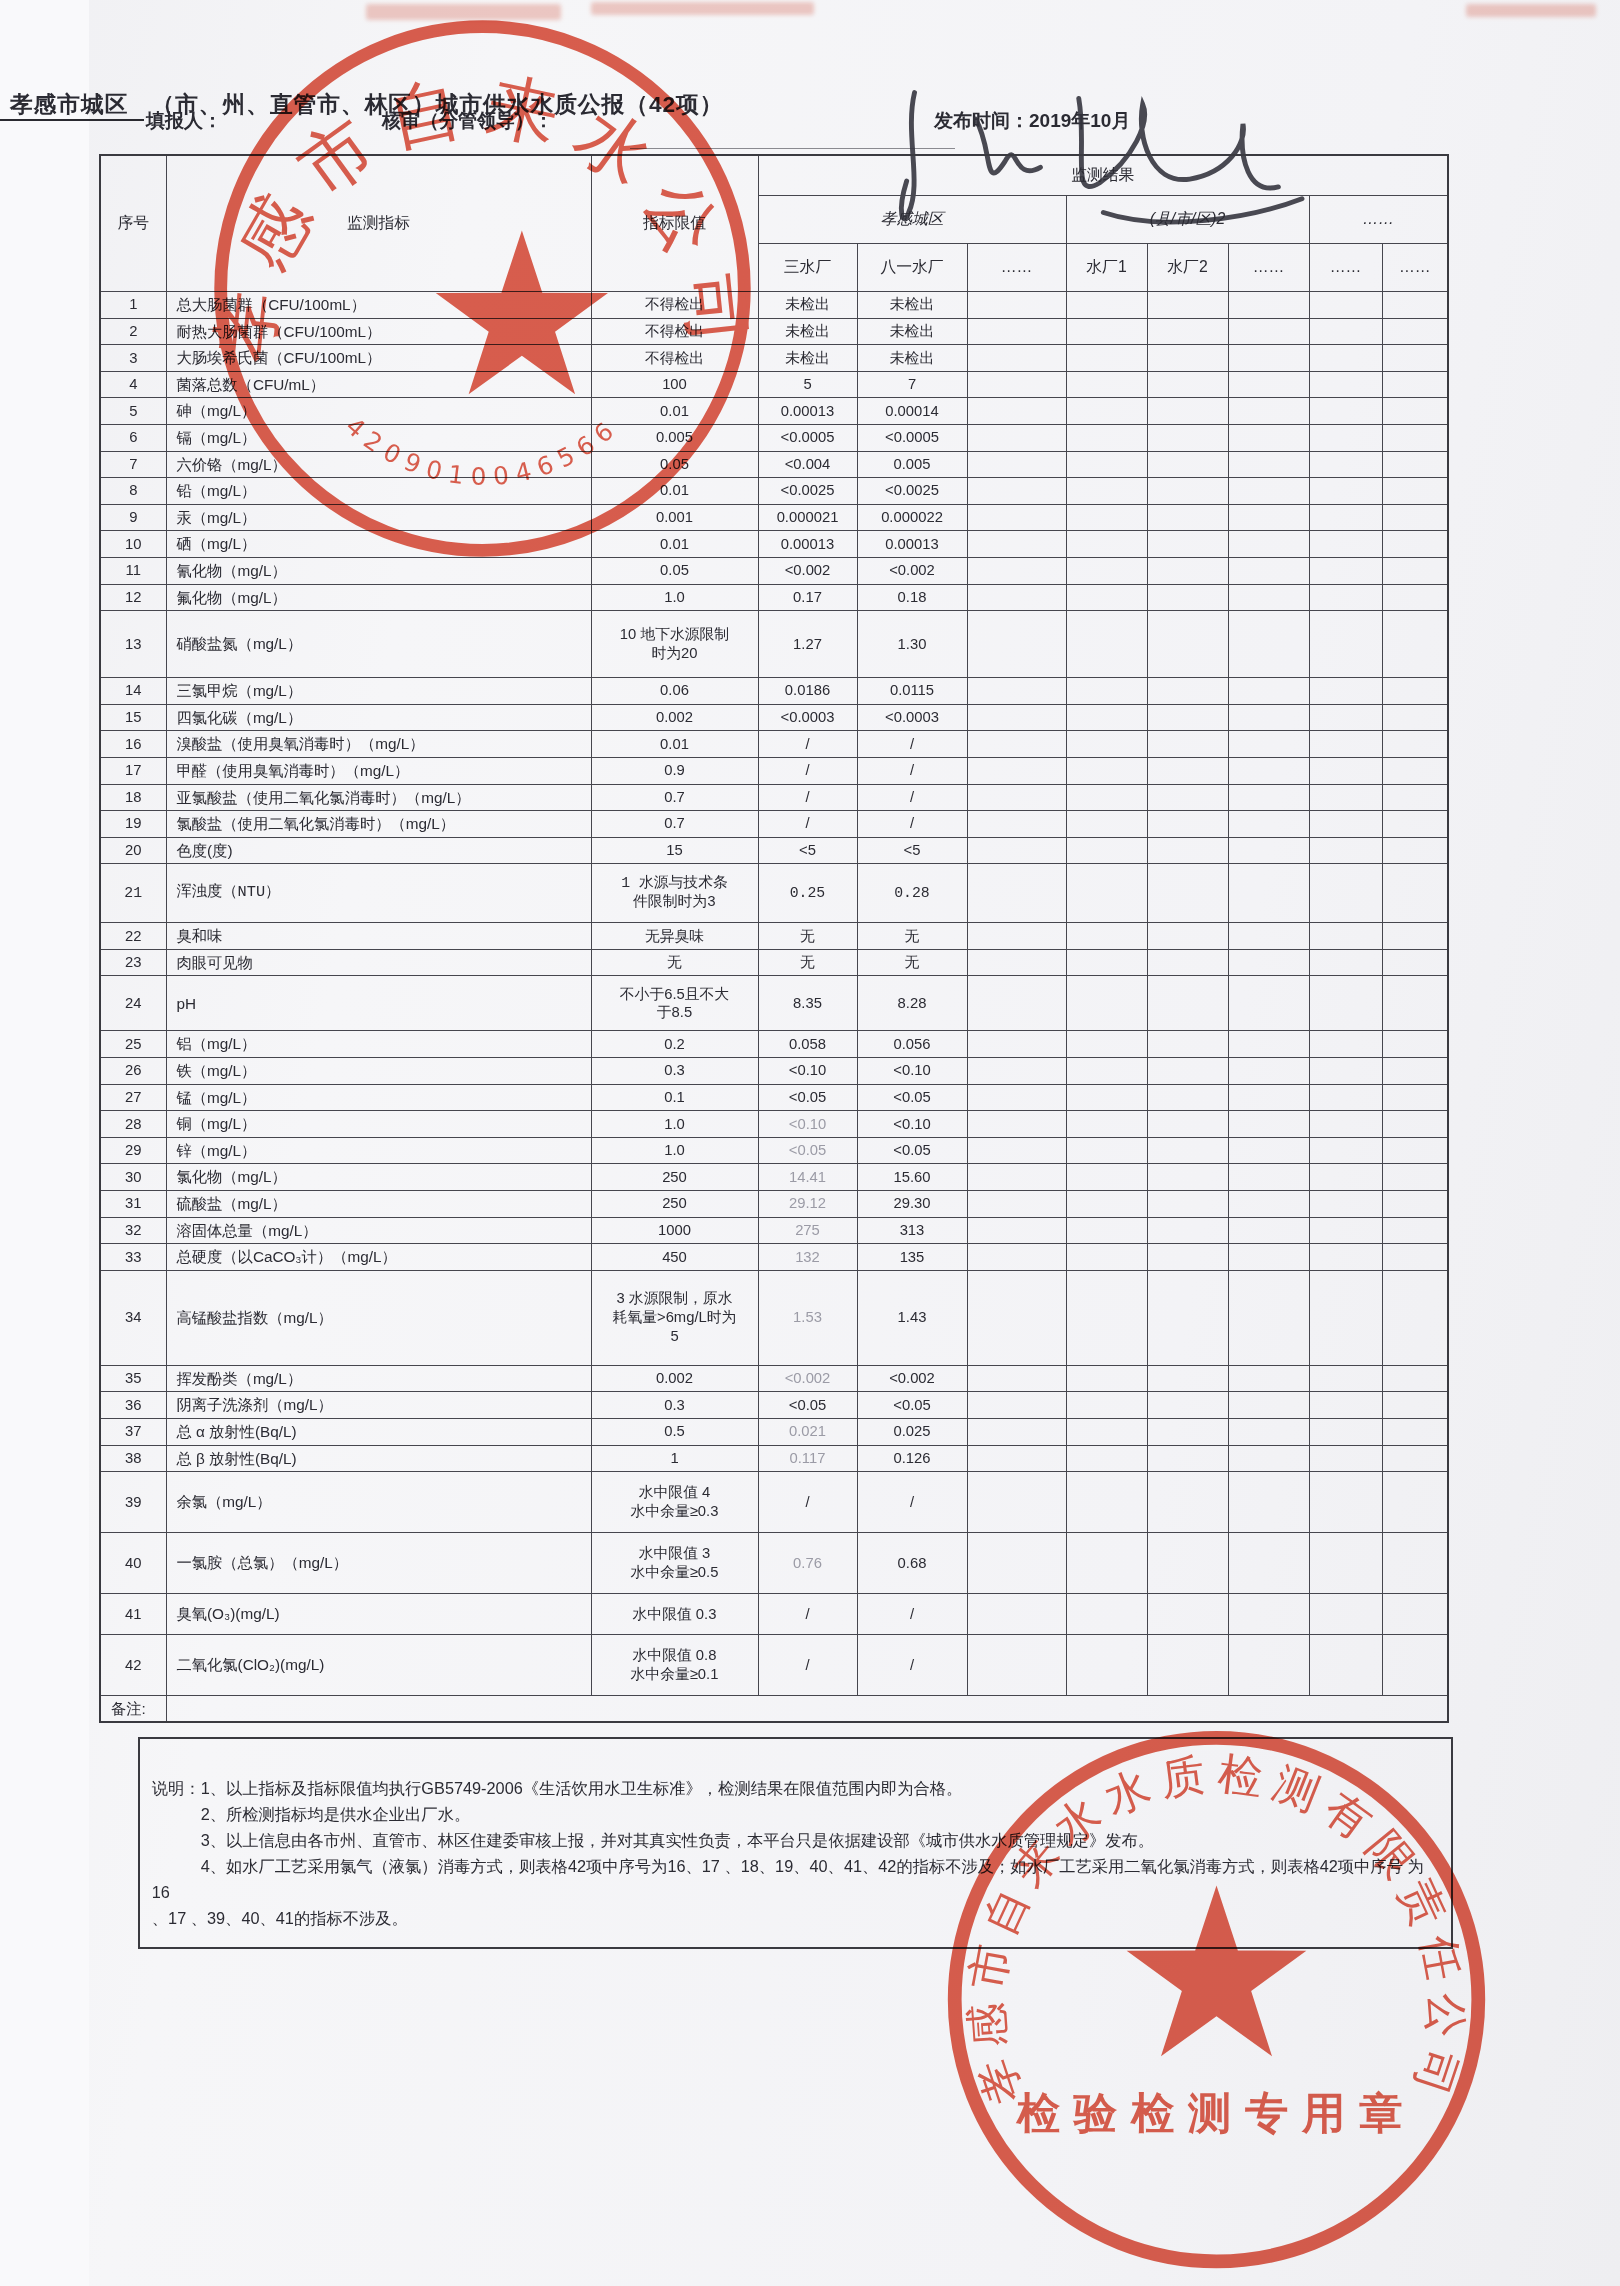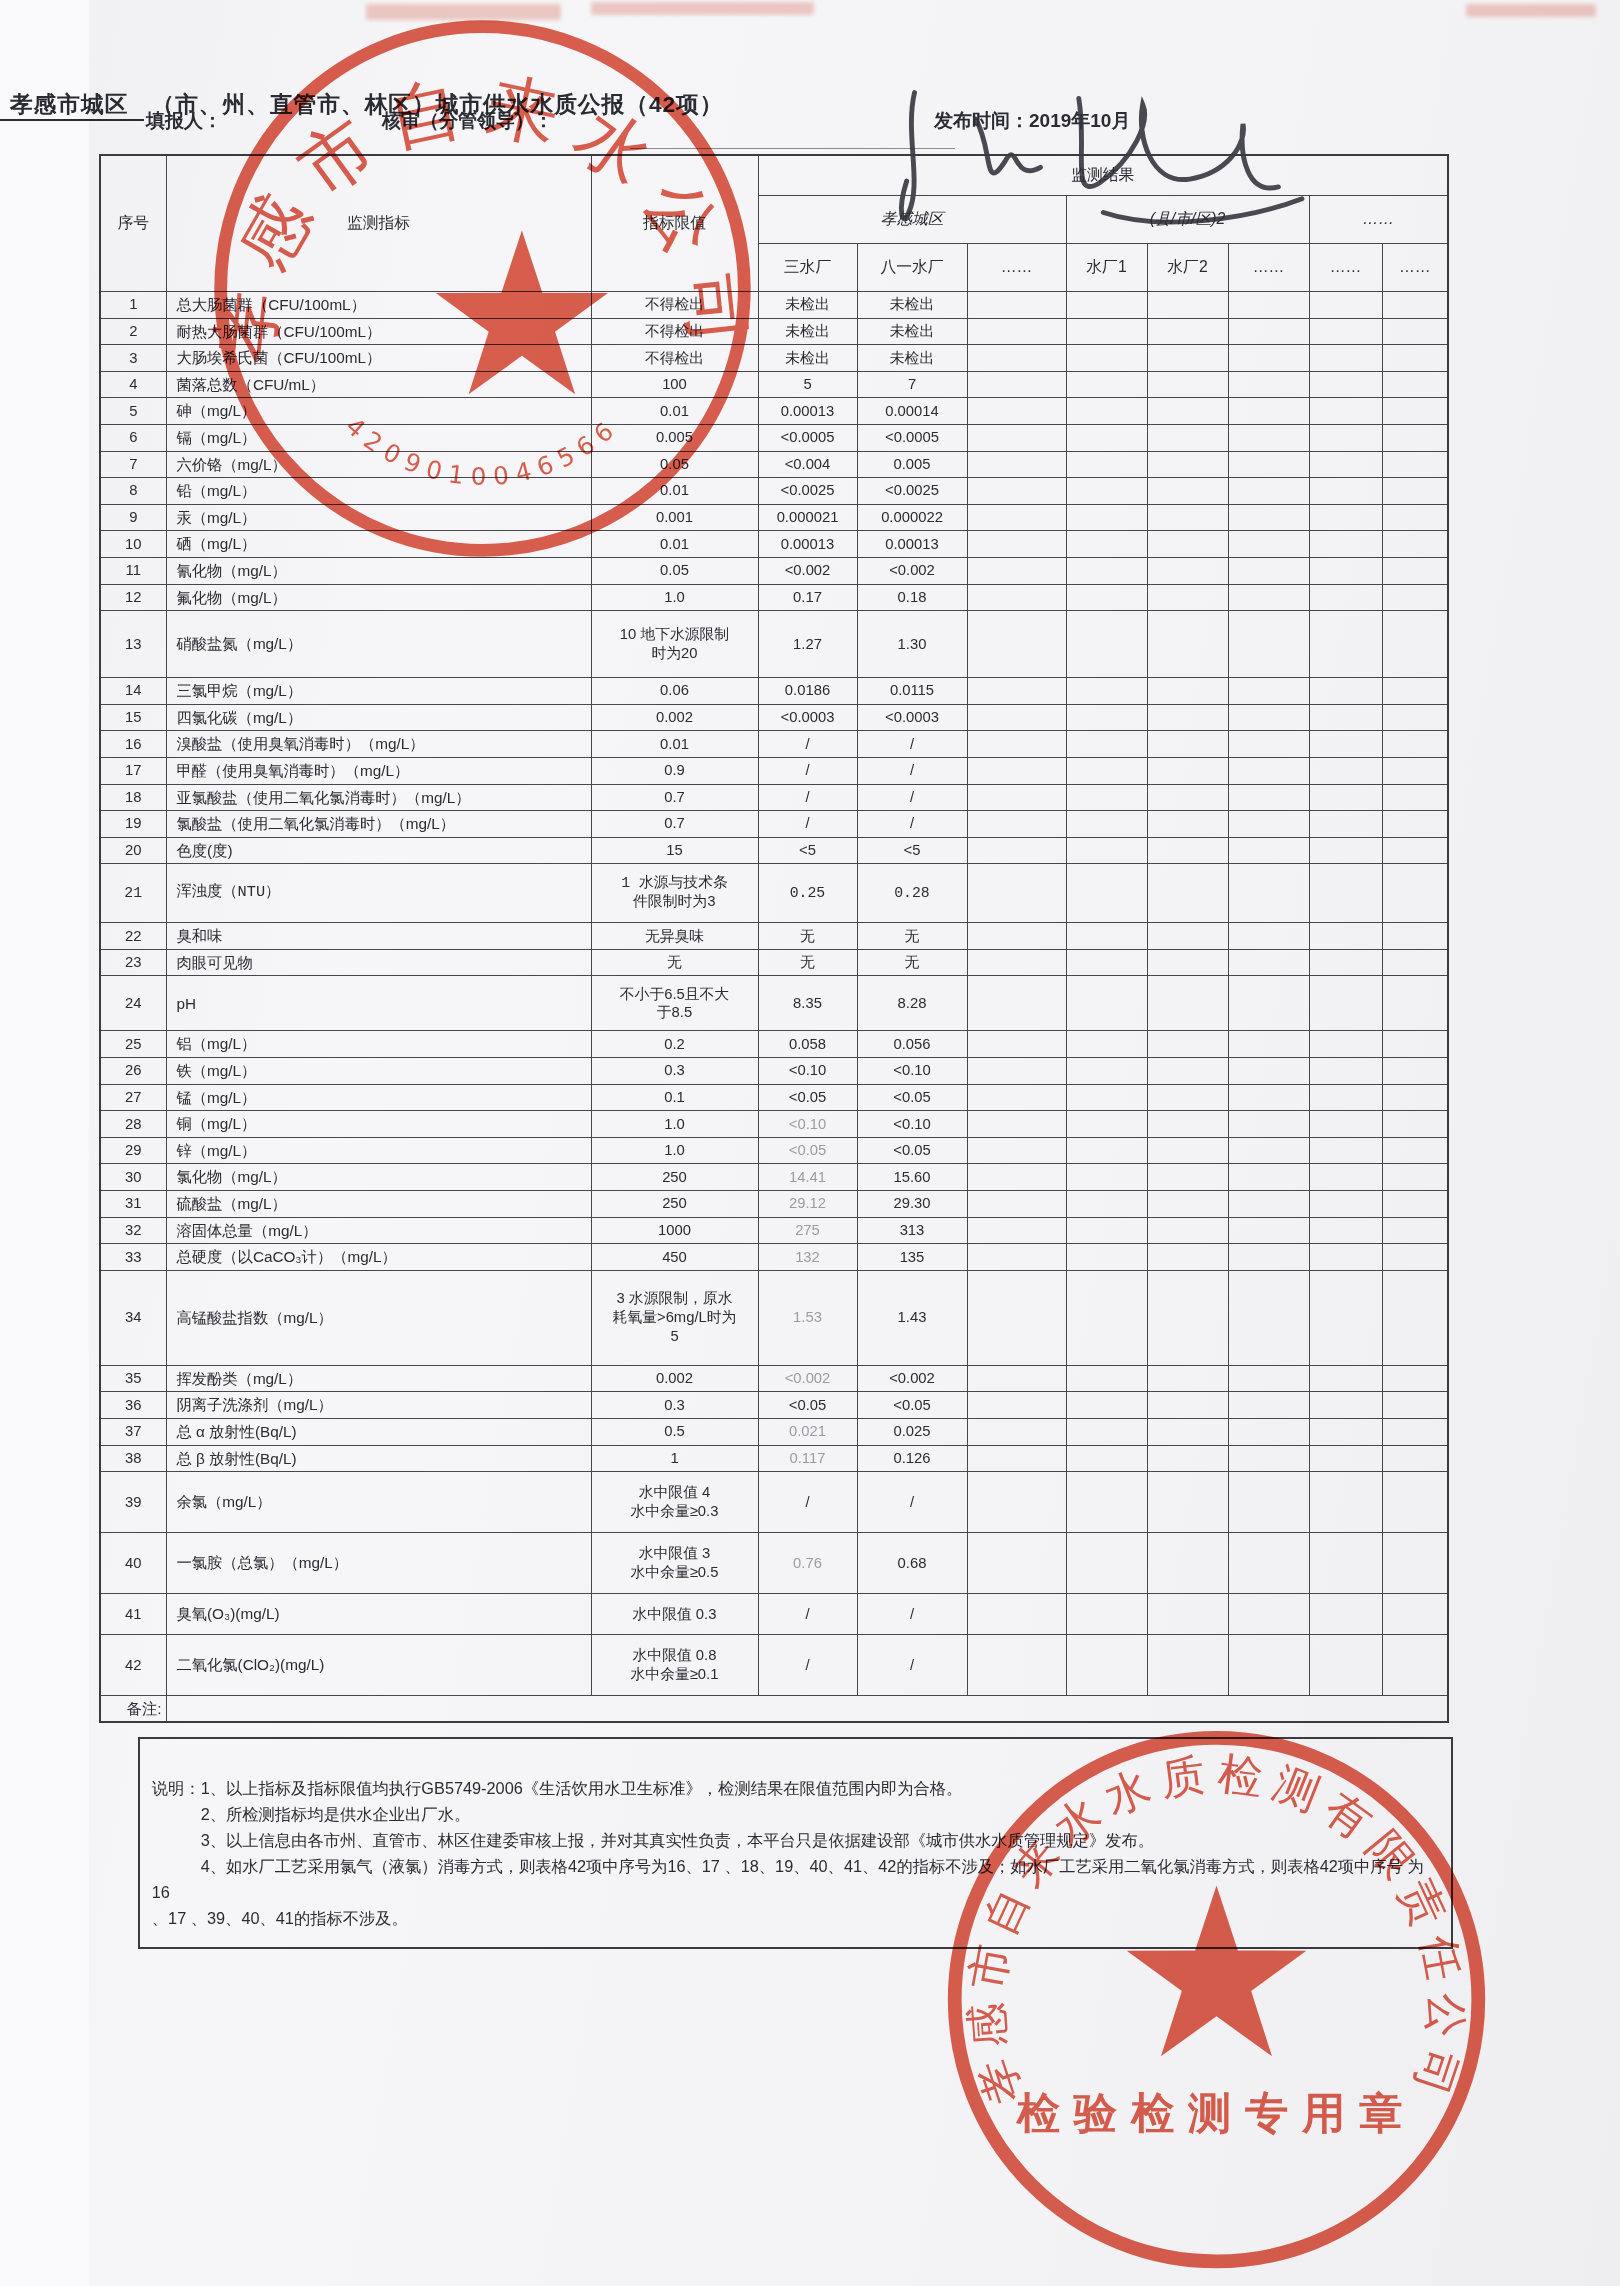--- a/index.html
+++ b/index.html
@@ -34,7 +34,7 @@
   td.c-val{white-space:pre-line;font-size:14.8px;}
   td.faded{color:#9b9ba6;}
   tr.remark-row{height:45px;}
-  tr.remark-row td.c-ind{vertical-align:middle;text-align:right;}
+  tr.remark-row td.c-ind{vertical-align:middle;}
 
   .notes{margin:13.8px 0 0 39px;width:1287px;border:2px solid #3a3a40;
          font-size:16.3px;line-height:1.6;padding:9.9px 11.8px 15.8px 11.8px;

